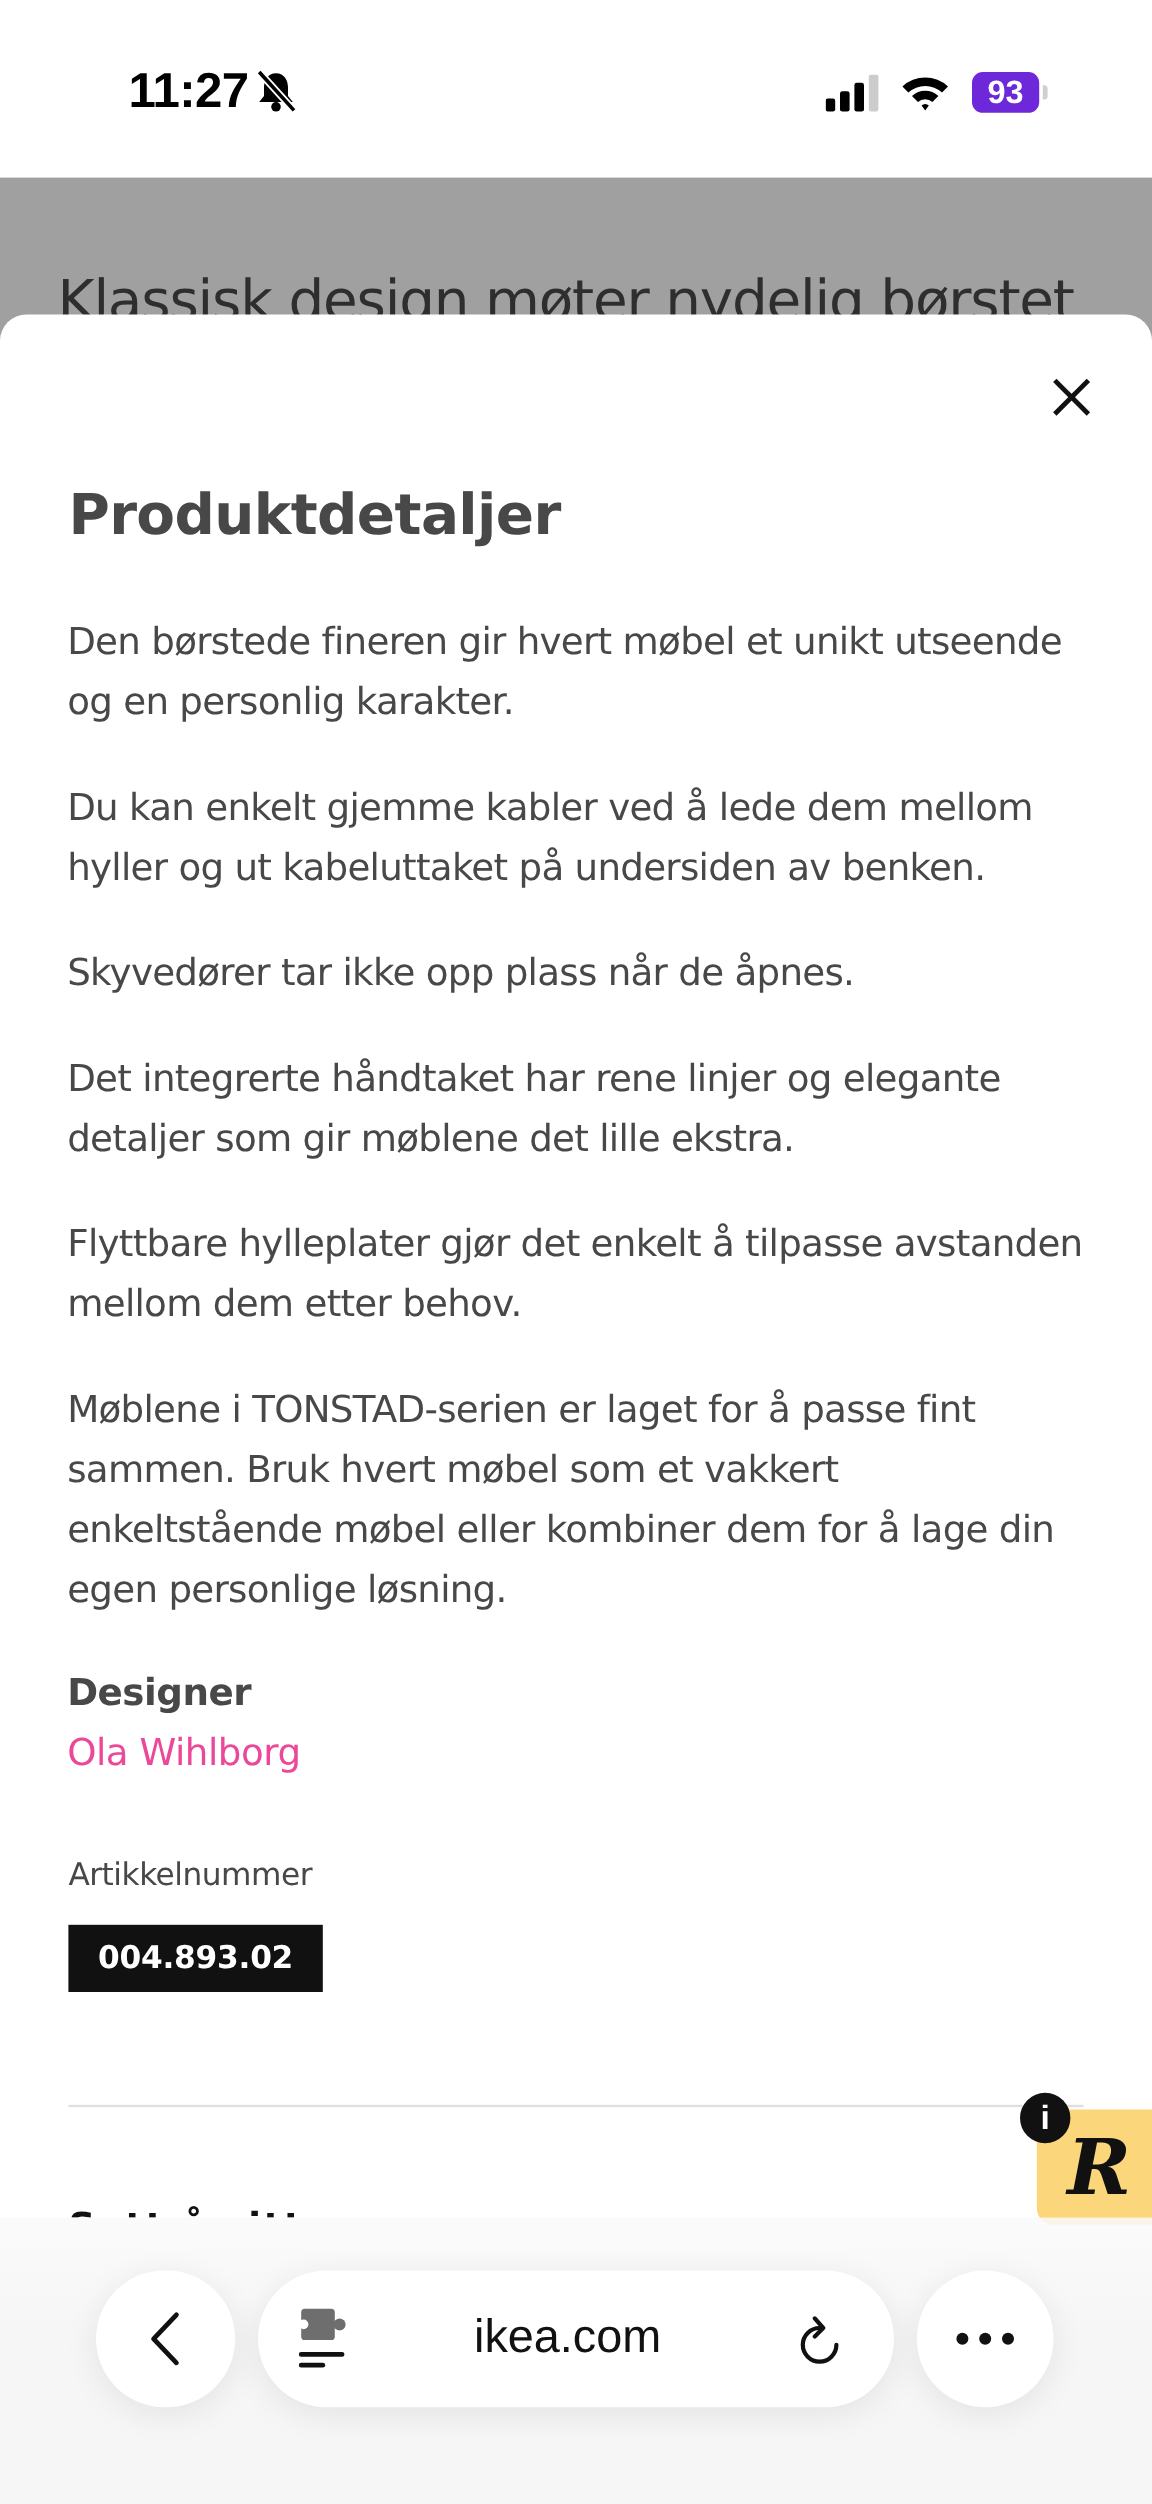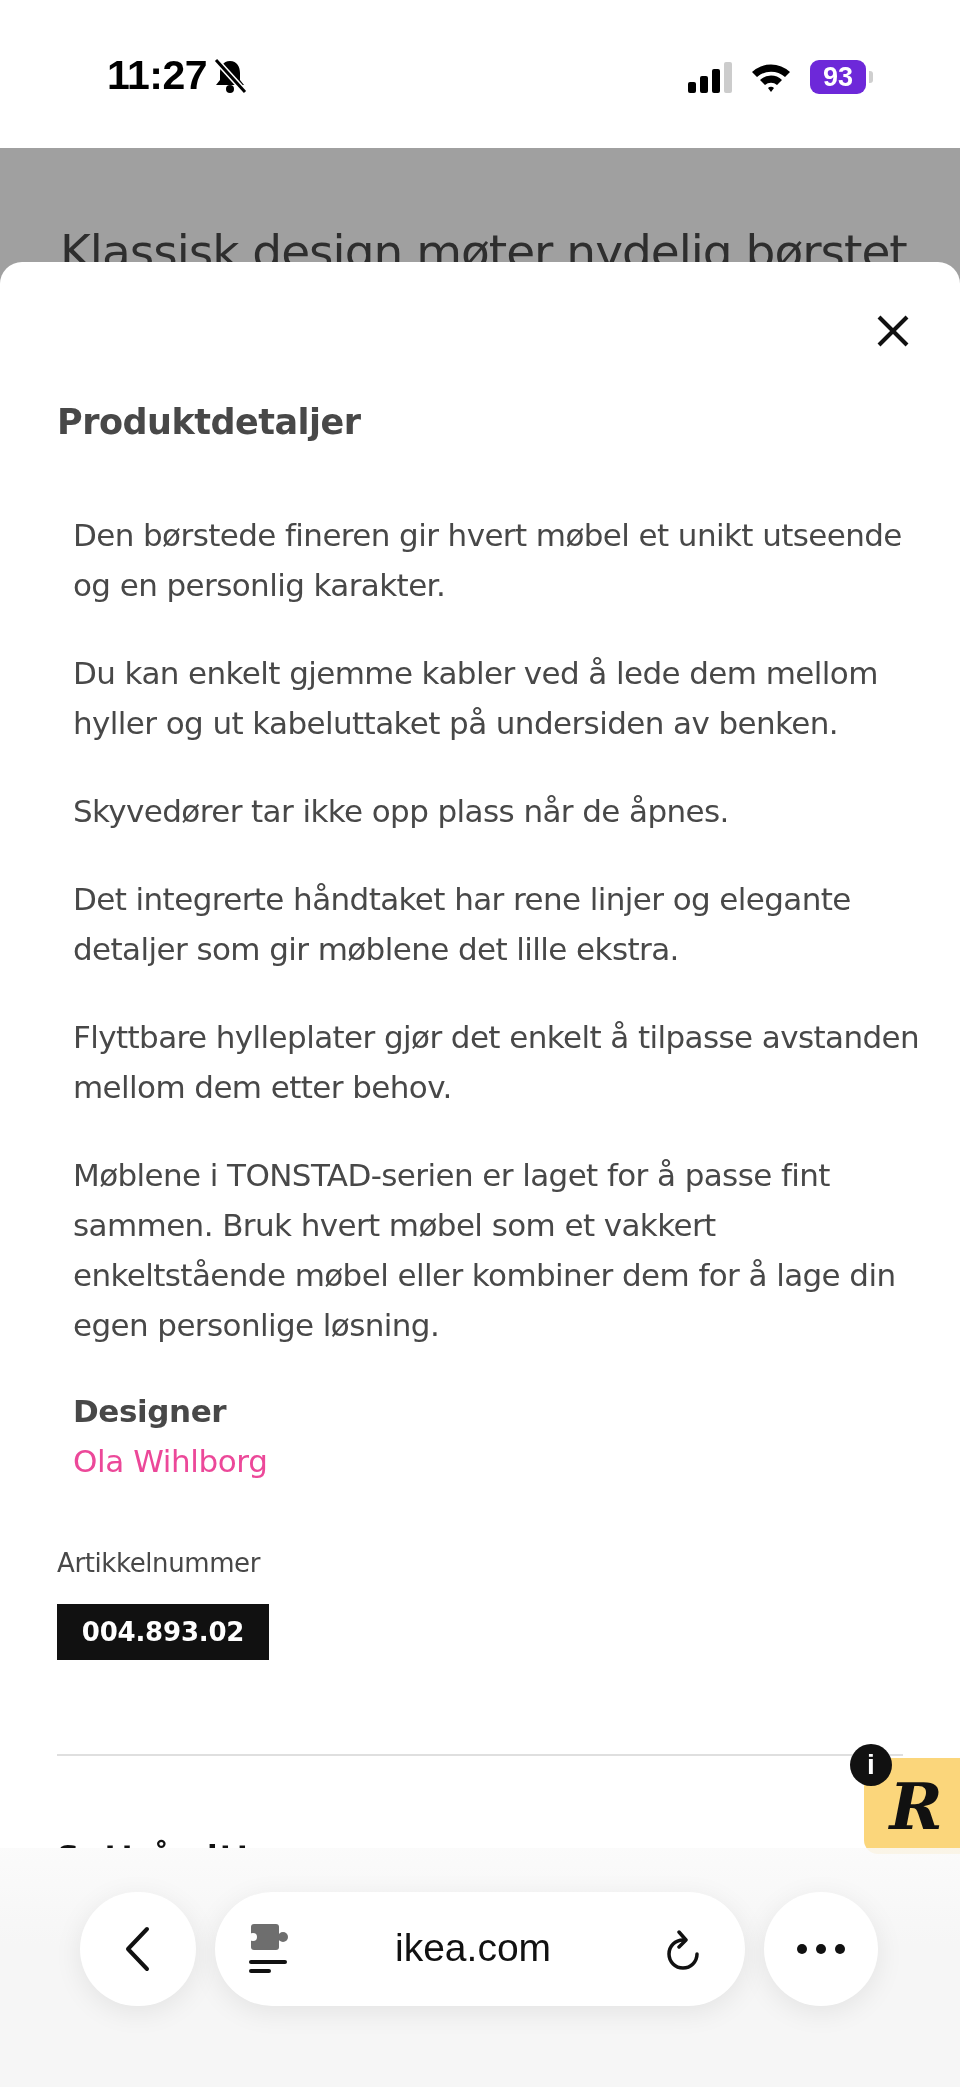--- a/index.html
+++ b/index.html
@@ -15,7 +15,7 @@
     .battery-cap { position: absolute; left: 869px; top: 71px; width: 4px; height: 12px; background: #cfcfcf; border-radius: 0 3px 3px 0; }
 
     .backdrop { position: absolute; left: 0; top: 148px; width: 960px; height: 140px; background: #a0a0a0; overflow: hidden; }
-    .backdrop-text { position: absolute; left: 48px; top: 76px; font-size: 47px; color: #2e2e2e; white-space: nowrap; font-family: "DejaVu Sans", sans-serif; letter-spacing: -1px; margin-left: 12px; }
+    .backdrop-text { position: absolute; left: 48px; top: 76px; font-size: 47px; color: #2e2e2e; white-space: nowrap; font-family: "DejaVu Sans", sans-serif; letter-spacing: -1px; }
 
     .sheet { position: absolute; left: 0; top: 262px; width: 960px; height: 1825px; background: #ffffff; border-radius: 22px 22px 0 0; overflow: hidden; }
     .close-btn { position: absolute; left: 868px; top: 44px; width: 50px; height: 50px; display: flex; align-items: center; justify-content: center; }

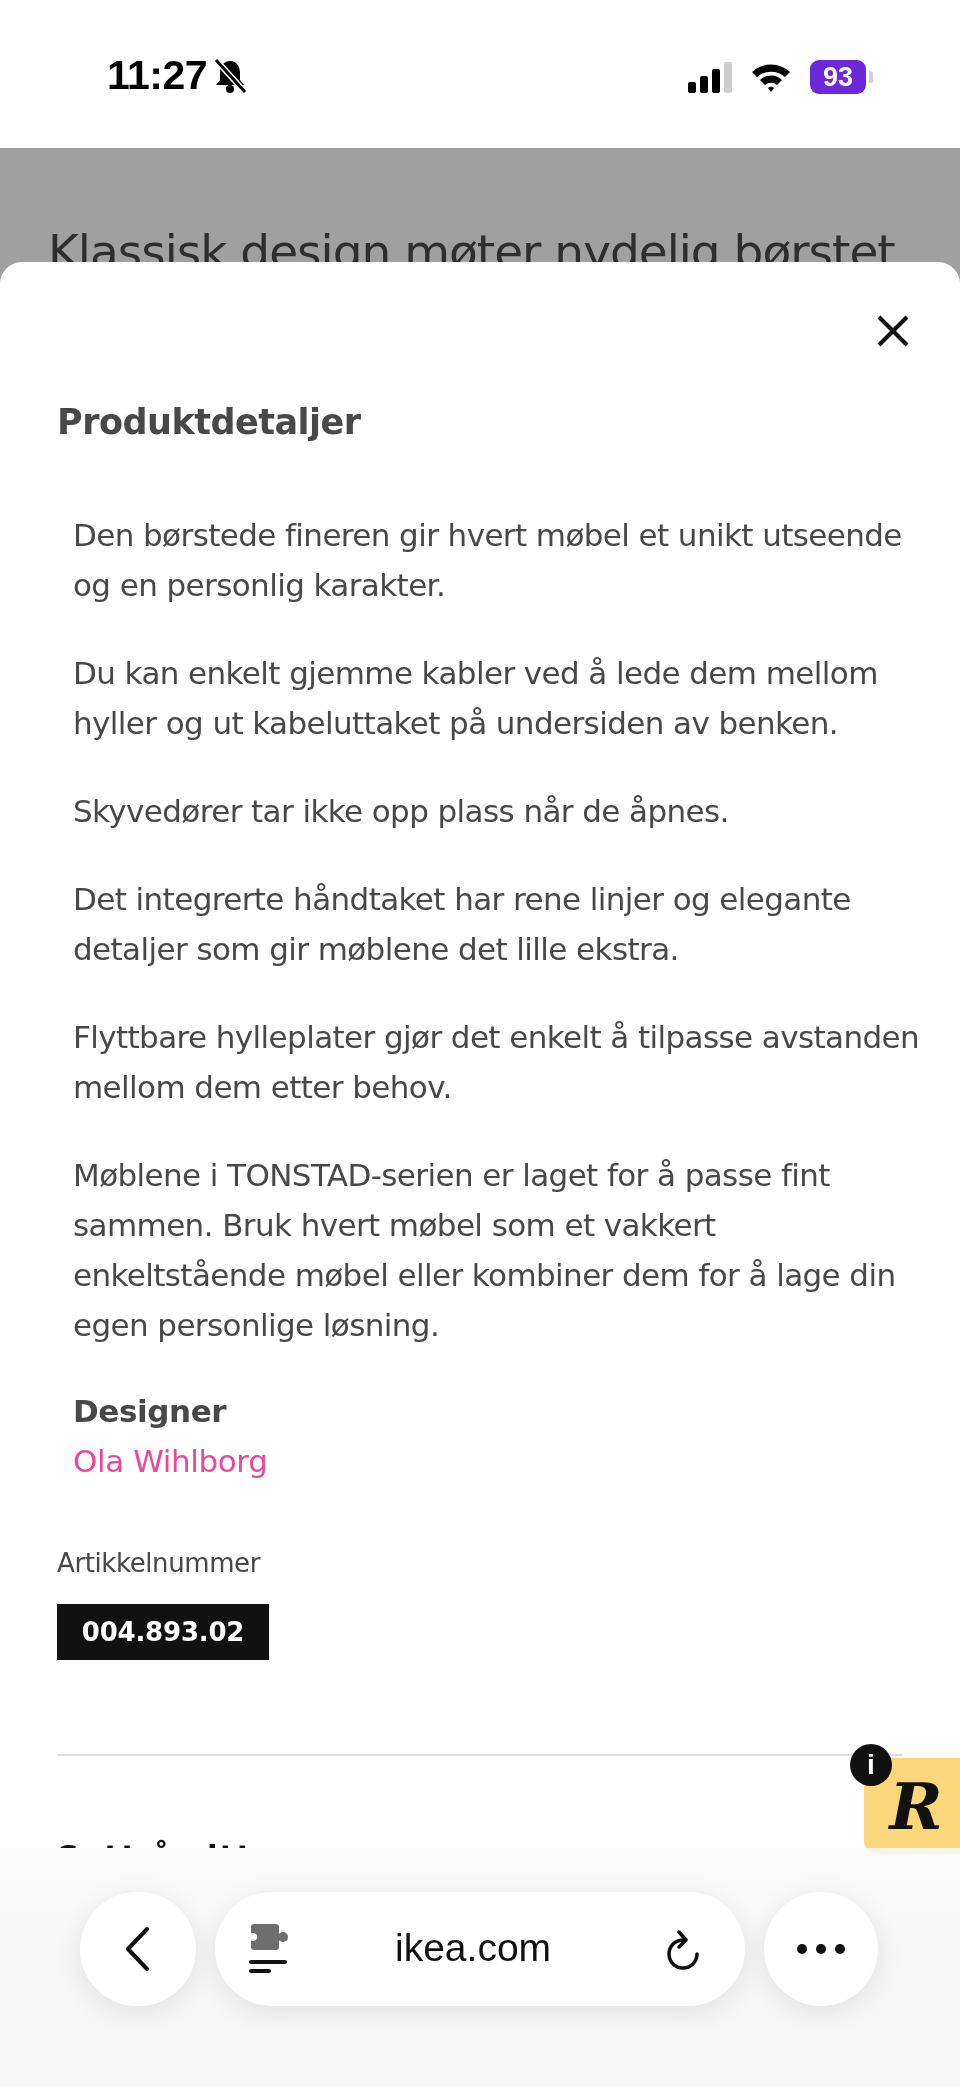--- a/index.html
+++ b/index.html
@@ -19,7 +19,7 @@
 
     .sheet { position: absolute; left: 0; top: 262px; width: 960px; height: 1825px; background: #ffffff; border-radius: 22px 22px 0 0; overflow: hidden; }
     .close-btn { position: absolute; left: 868px; top: 44px; width: 50px; height: 50px; display: flex; align-items: center; justify-content: center; }
-    .title { position: absolute; left: 57px; top: 140px; font-size: 35px; font-weight: bold; color: #484848; letter-spacing: -0.5px; }
+    .title { position: absolute; left: 57px; top: 140px; font-size: 47px; font-weight: bold; color: #484848; letter-spacing: -0.5px; }
     .content { position: absolute; left: 73px; top: 248px; width: 860px; }
     .para { font-size: 31px; line-height: 50px; color: #484848; margin-bottom: 38px; letter-spacing: -0.6px; }
     .designer-label { font-size: 31px; font-weight: bold; line-height: 50px; color: #484848; letter-spacing: -0.4px; margin-top: -2px; }

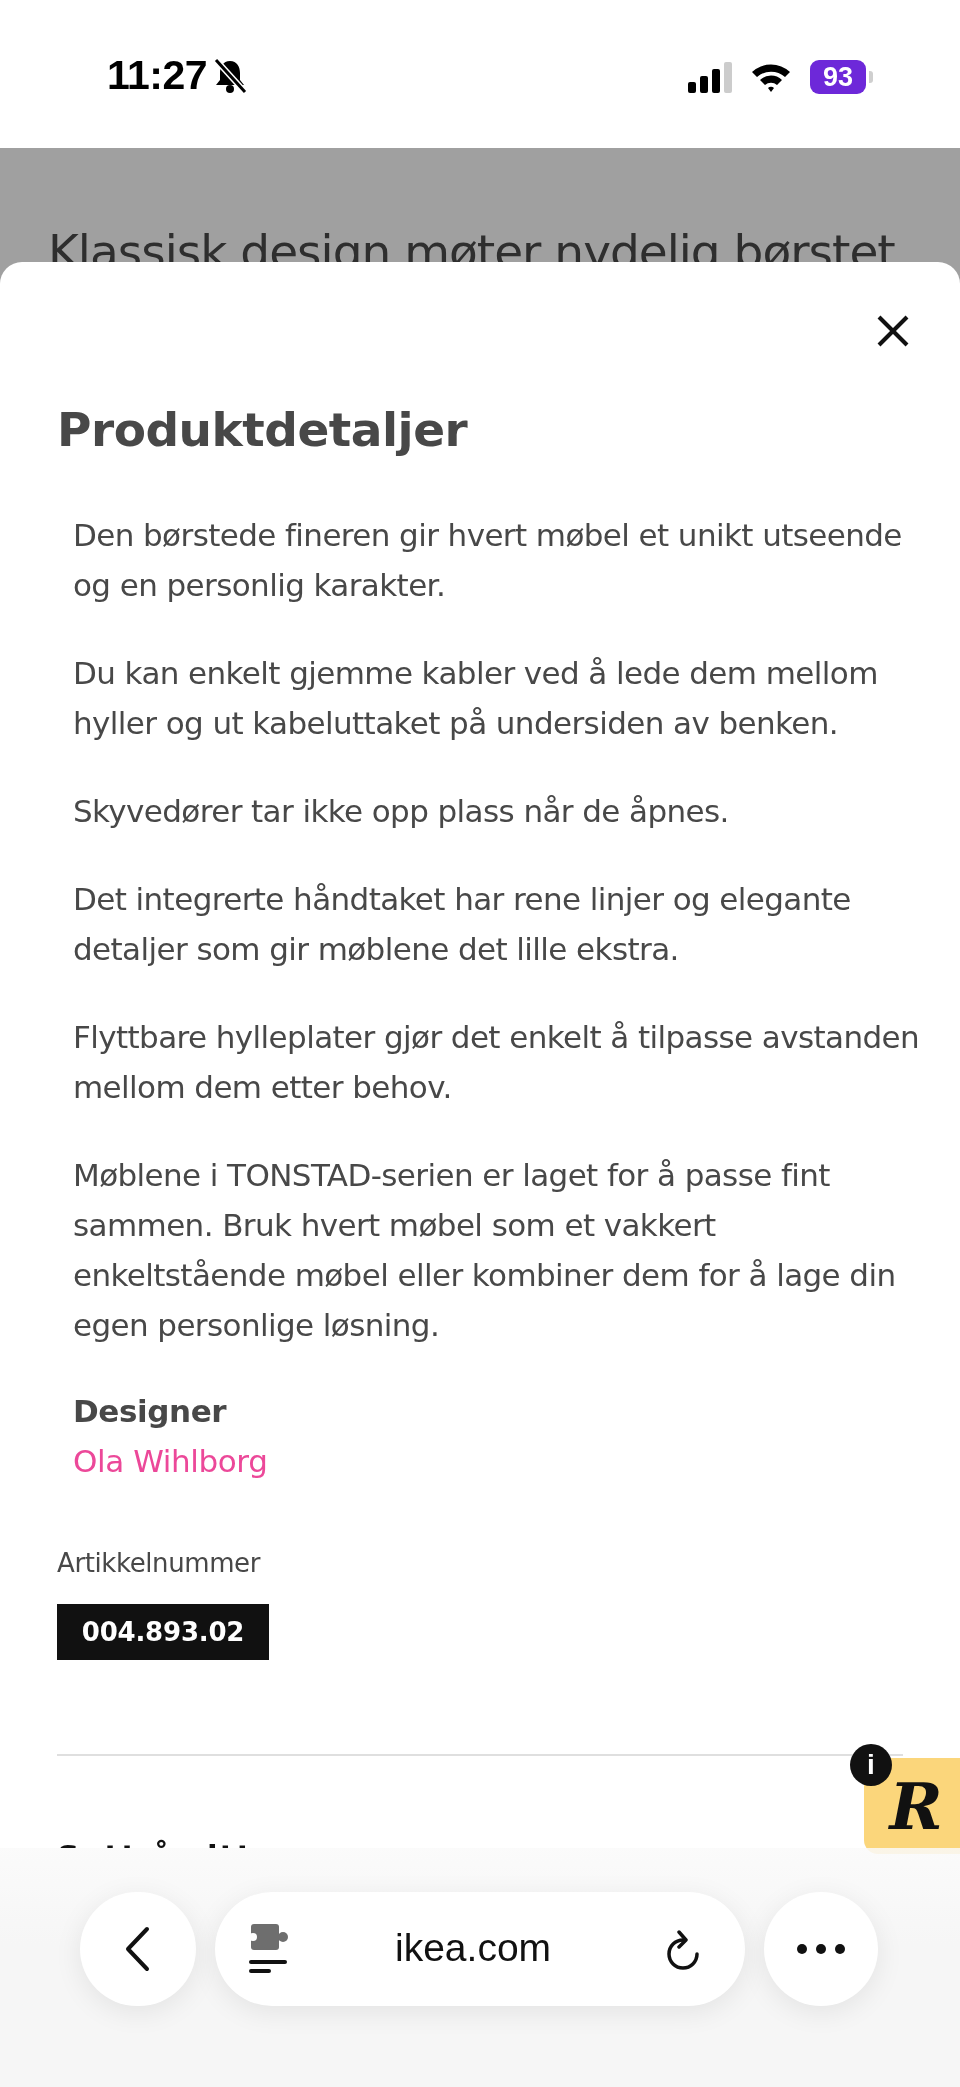--- a/index.html
+++ b/index.html
@@ -20,7 +20,7 @@
     .sheet { position: absolute; left: 0; top: 262px; width: 960px; height: 1825px; background: #ffffff; border-radius: 22px 22px 0 0; overflow: hidden; }
     .close-btn { position: absolute; left: 868px; top: 44px; width: 50px; height: 50px; display: flex; align-items: center; justify-content: center; }
     .title { position: absolute; left: 57px; top: 140px; font-size: 47px; font-weight: bold; color: #484848; letter-spacing: -0.5px; }
-    .content { position: absolute; left: 73px; top: 248px; width: 860px; }
+    .content { position: absolute; left: 56px; top: 248px; width: 860px; }
     .para { font-size: 31px; line-height: 50px; color: #484848; margin-bottom: 38px; letter-spacing: -0.6px; }
     .designer-label { font-size: 31px; font-weight: bold; line-height: 50px; color: #484848; letter-spacing: -0.4px; margin-top: -2px; }
     .designer-name { font-size: 31px; line-height: 50px; color: #ec4899; letter-spacing: -0.4px; }

